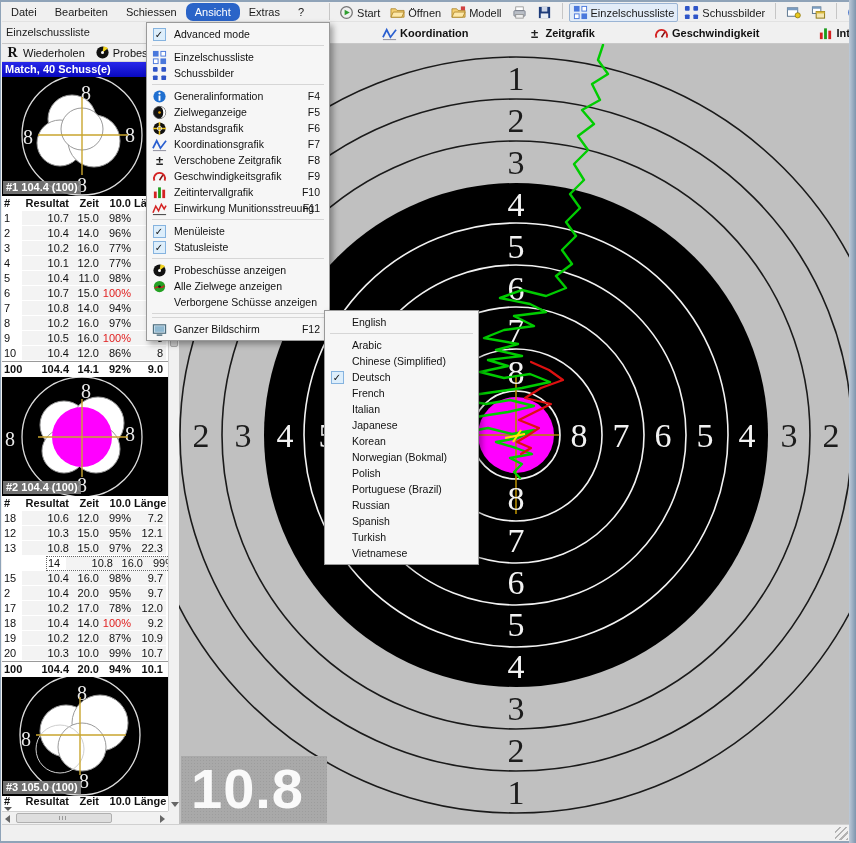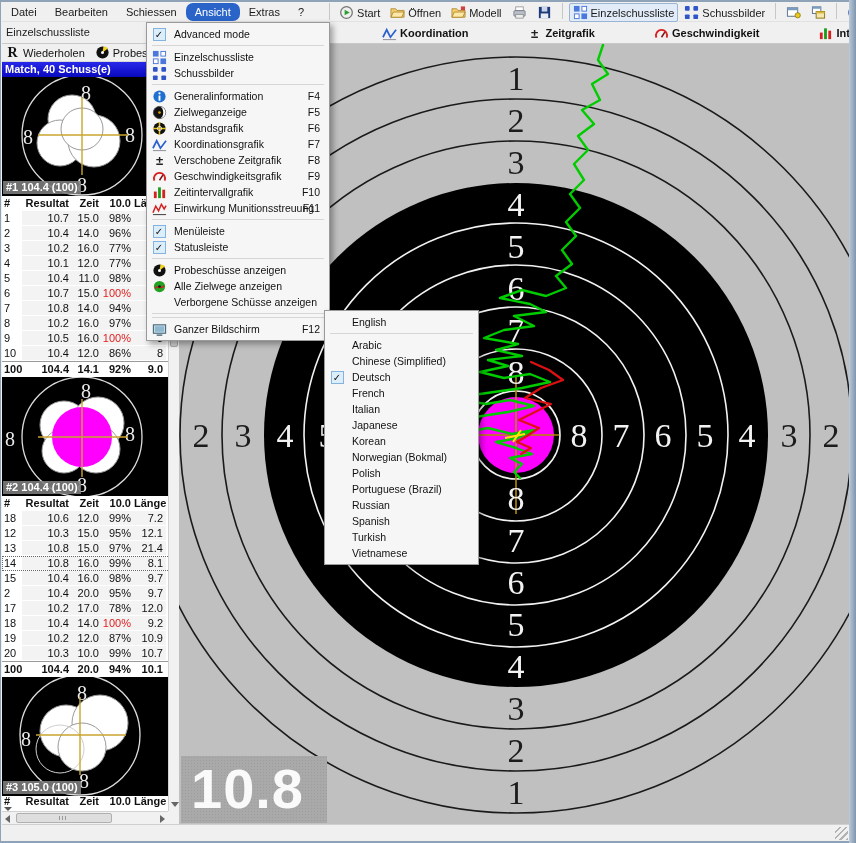--- a/index.html
+++ b/index.html
@@ -422,7 +422,7 @@
             <span class="c">10.8</span>
             <span class="c">15.0</span>
             <span class="c">97%</span>
-            <span class="c">21.4</span>
+            <span class="c">22.3</span>
           </div>
           <div class="tr focused">
             <span class="c first">14</span>

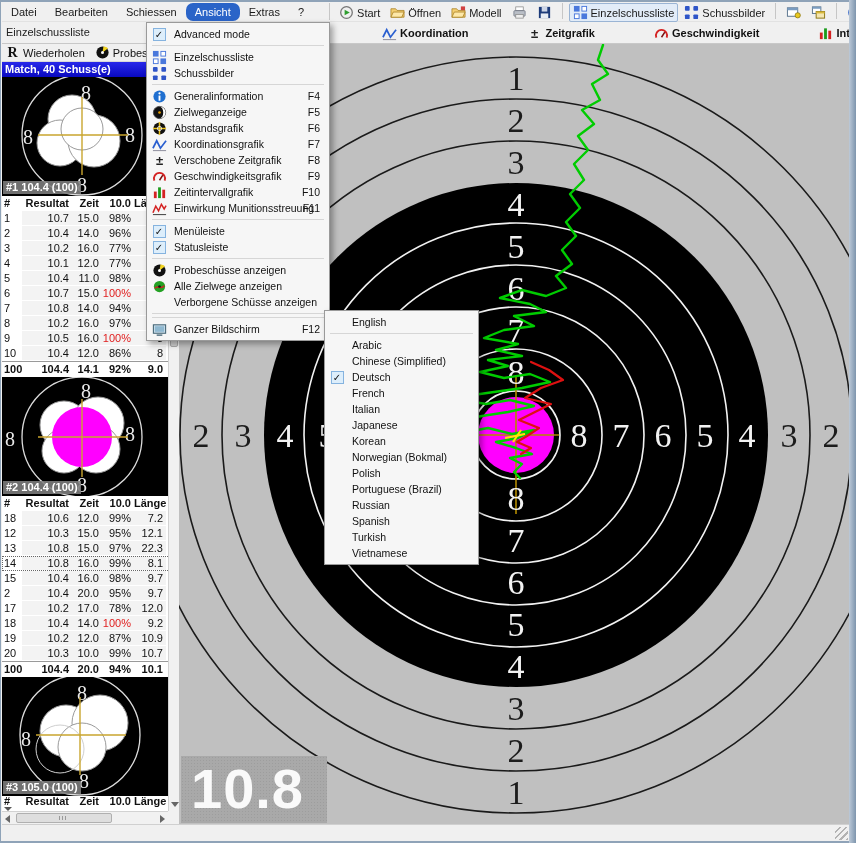--- a/index.html
+++ b/index.html
@@ -45,7 +45,7 @@
   .tr:not(.head):not(.total) .c:not(.first){background:#f3f3f3;box-shadow:inset 0 -1px 0 #fff;}
   .tr.total{font-weight:bold;height:16px;border-top:1px solid #9a9a9a;box-sizing:border-box;}
   .red{color:#e02020;}
-  .tr.focused{outline:1px dotted #666;outline-offset:-1px;}
+  .tr.focused{outline:1px dotted #666;outline-offset:-1px;margin-left:44px;}
   .hdr-arrow{width:0;height:0;border-top:4px solid #555;border-left:4px solid transparent;border-right:4px solid transparent;margin-left:2px;align-self:center;}
 
   

